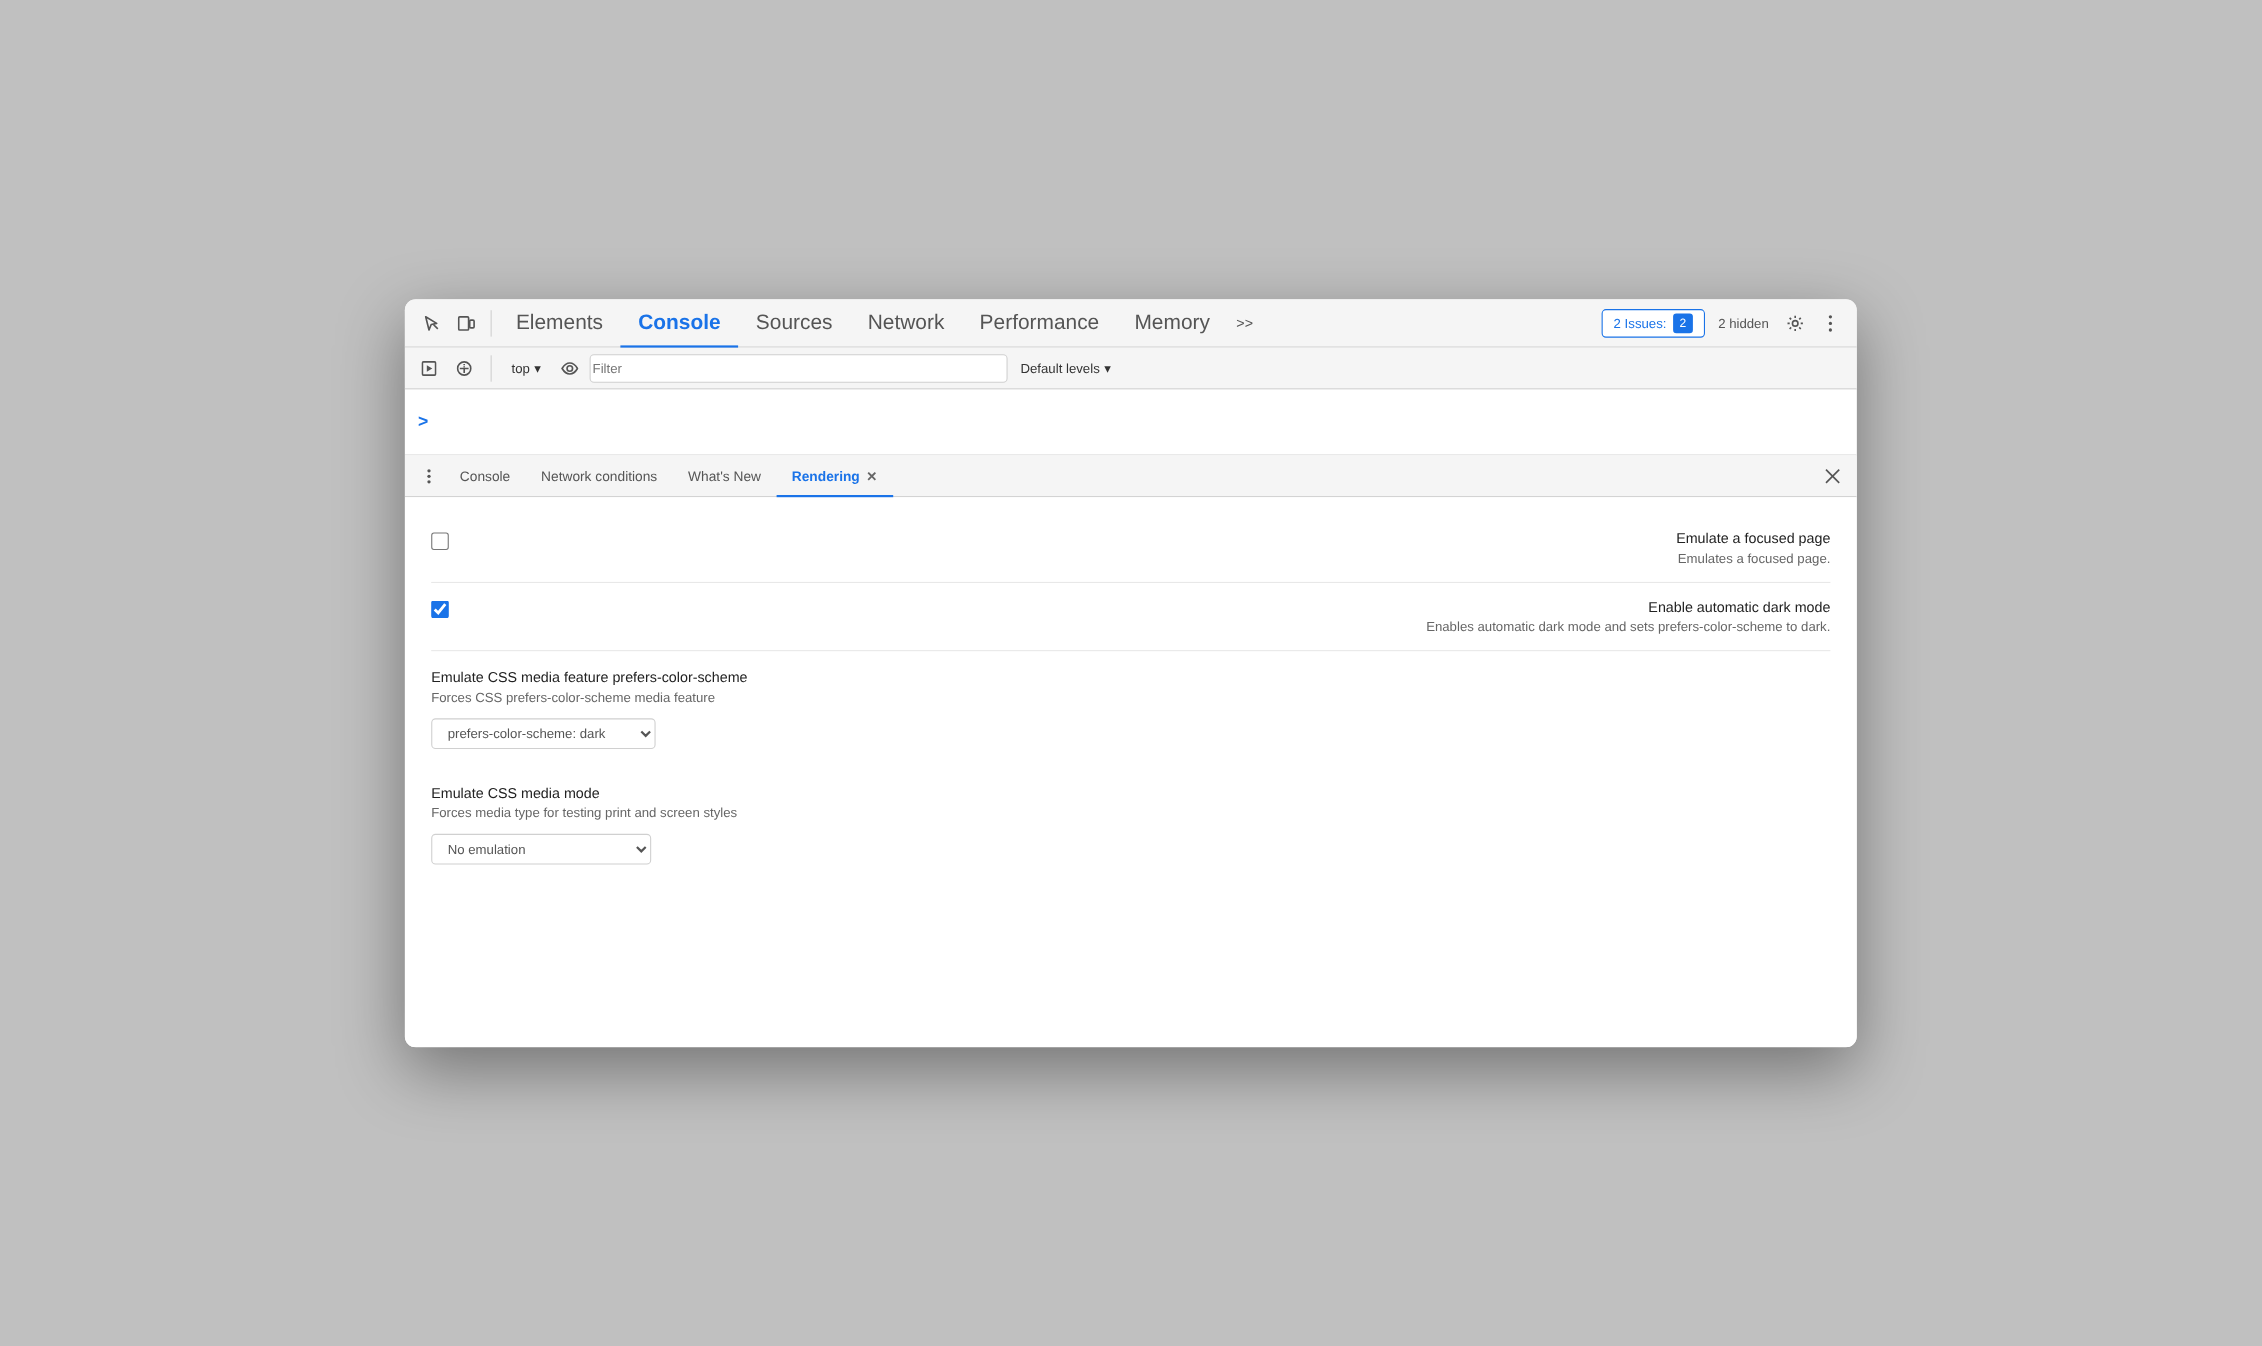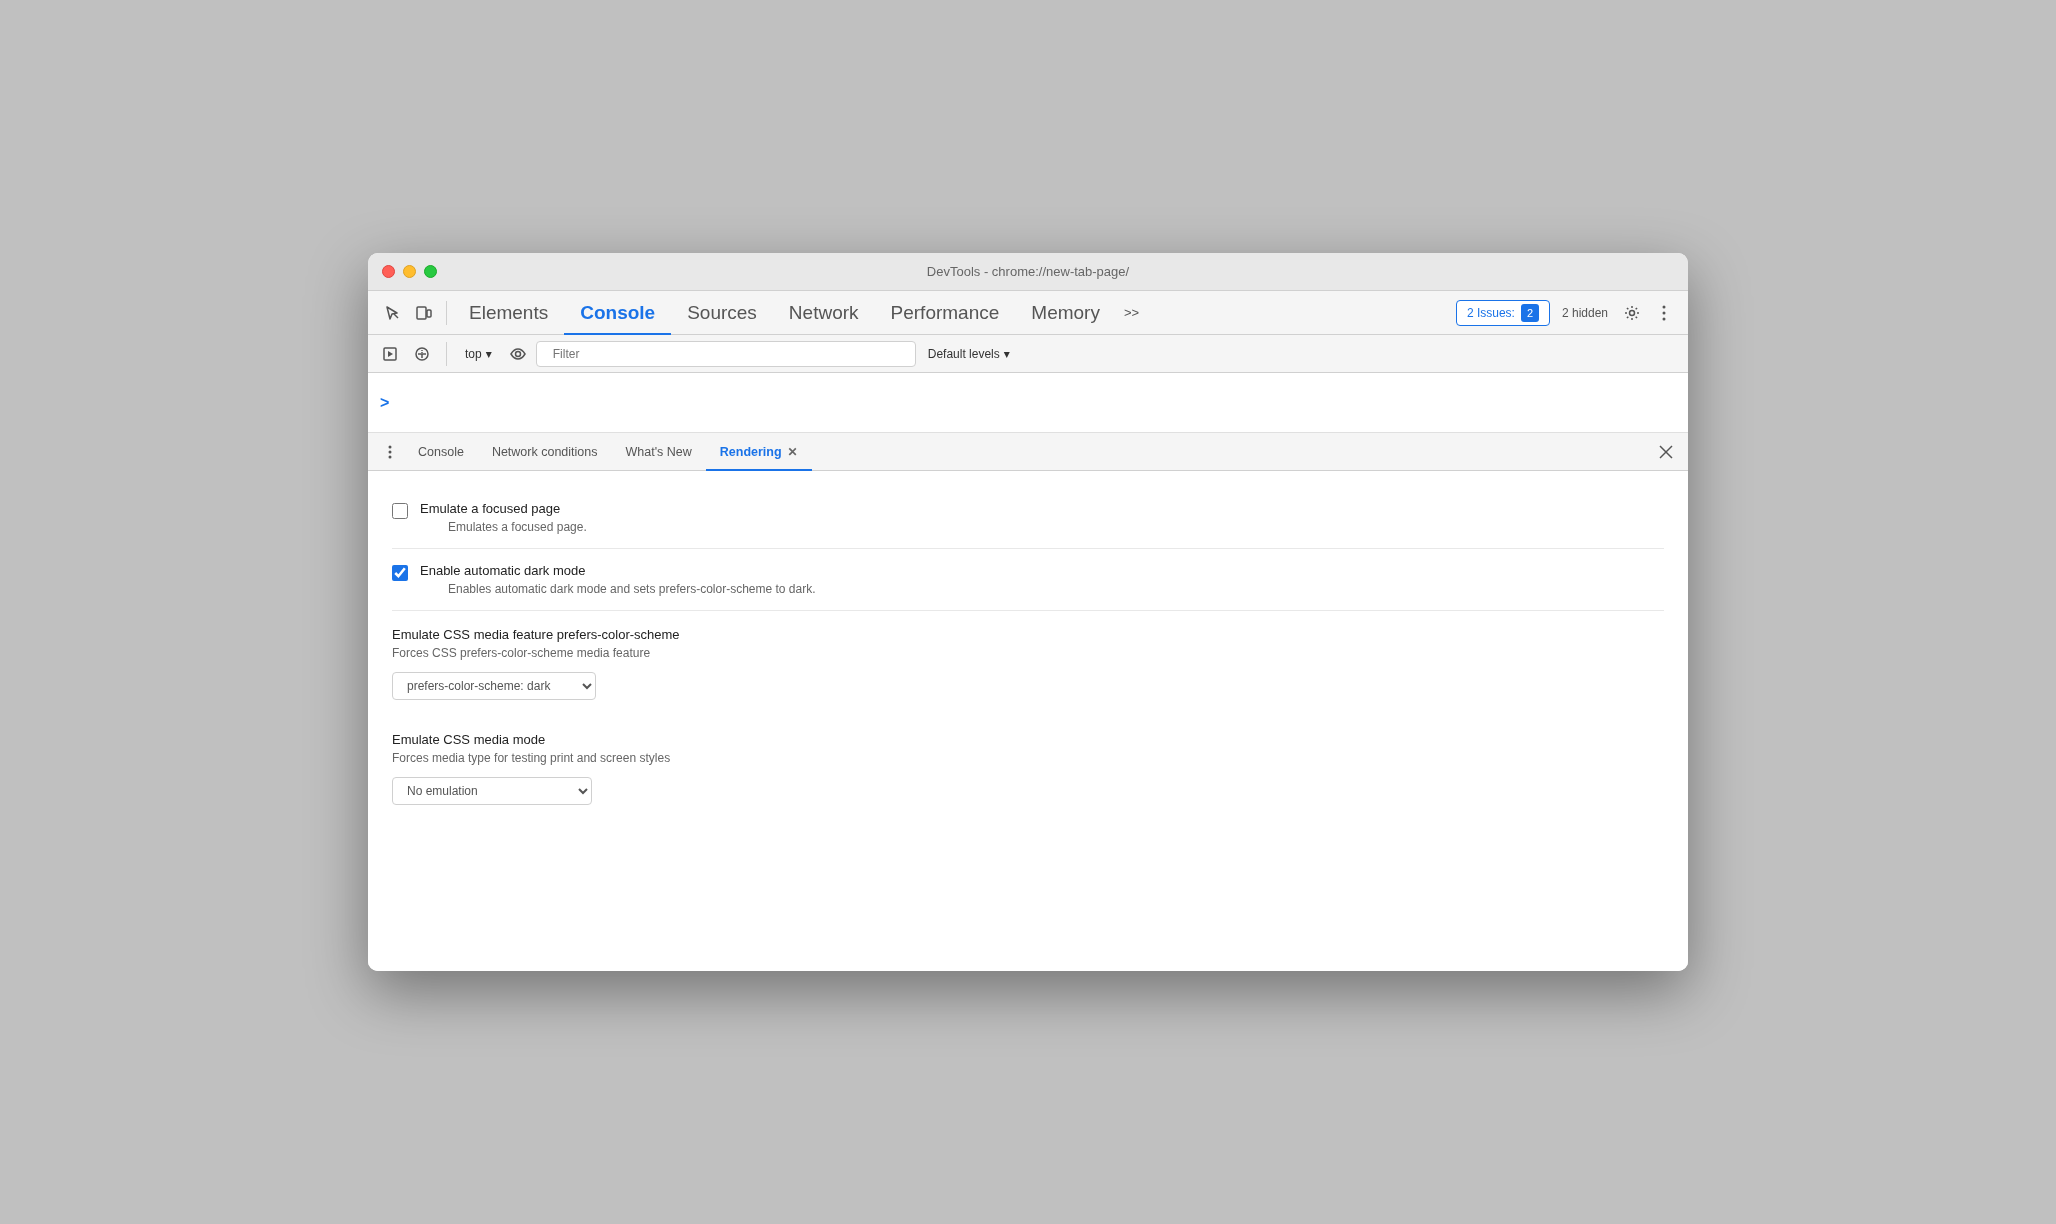--- a/index.html
+++ b/index.html
@@ -411,14 +411,6 @@
 
 <div class="window">
 
-  <div class="title-bar">
-    <div class="traffic-lights">
-      <div class="traffic-light close"></div>
-      <div class="traffic-light minimize"></div>
-      <div class="traffic-light maximize"></div>
-    </div>
-    <span class="title-text">DevTools - chrome://new-tab-page/</span>
-  </div>
 
   <div class="main-toolbar">
 

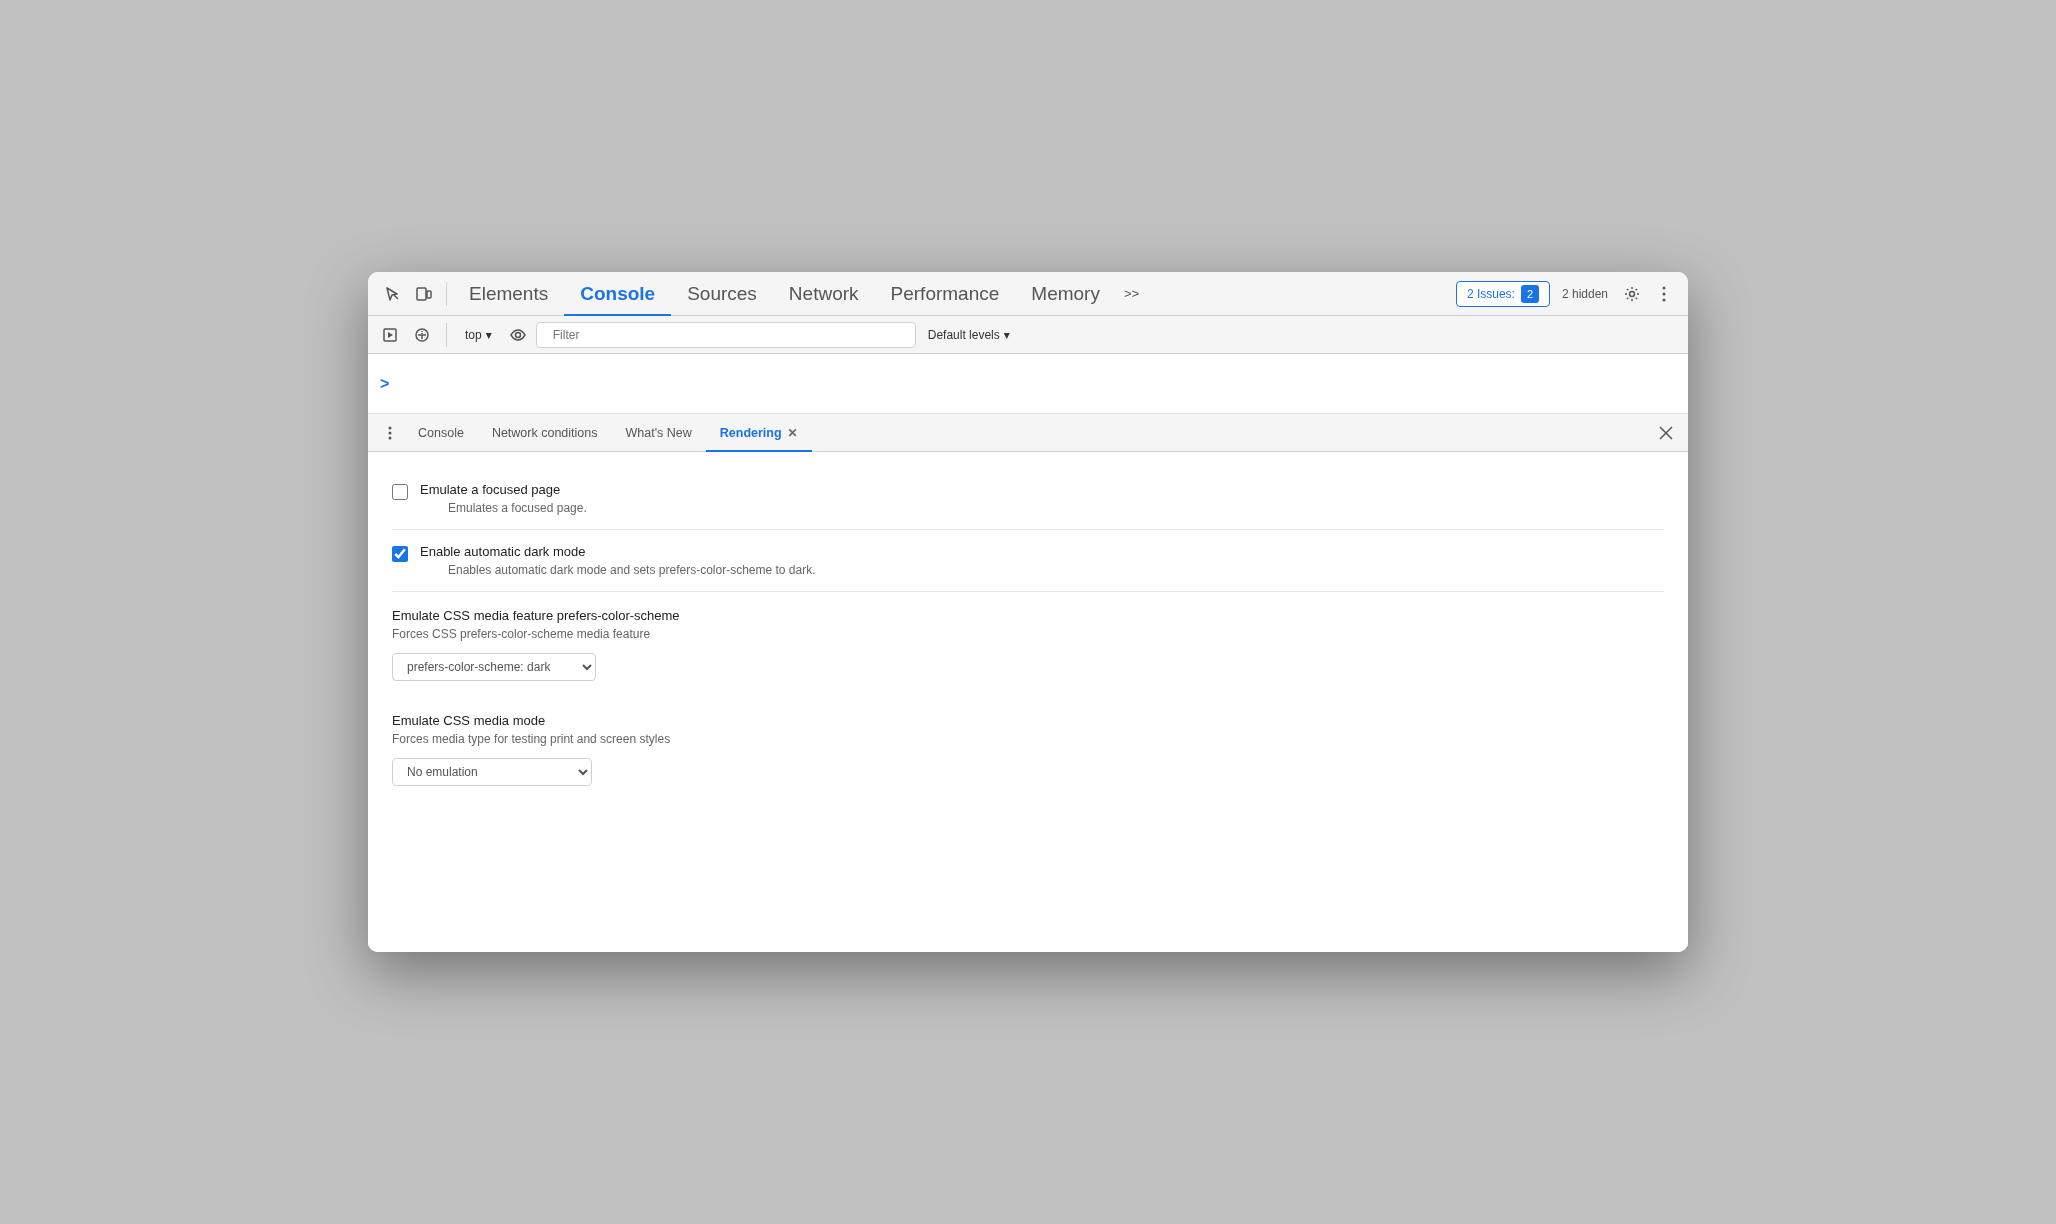--- a/index.html
+++ b/index.html
@@ -195,7 +195,7 @@
     .filter-input {
       flex: 1;
       height: 26px;
-      padding: 0 16px;
+      padding: 0 2px;
       border: 1px solid #d0d0d0;
       border-radius: 4px;
       font-size: 12px;

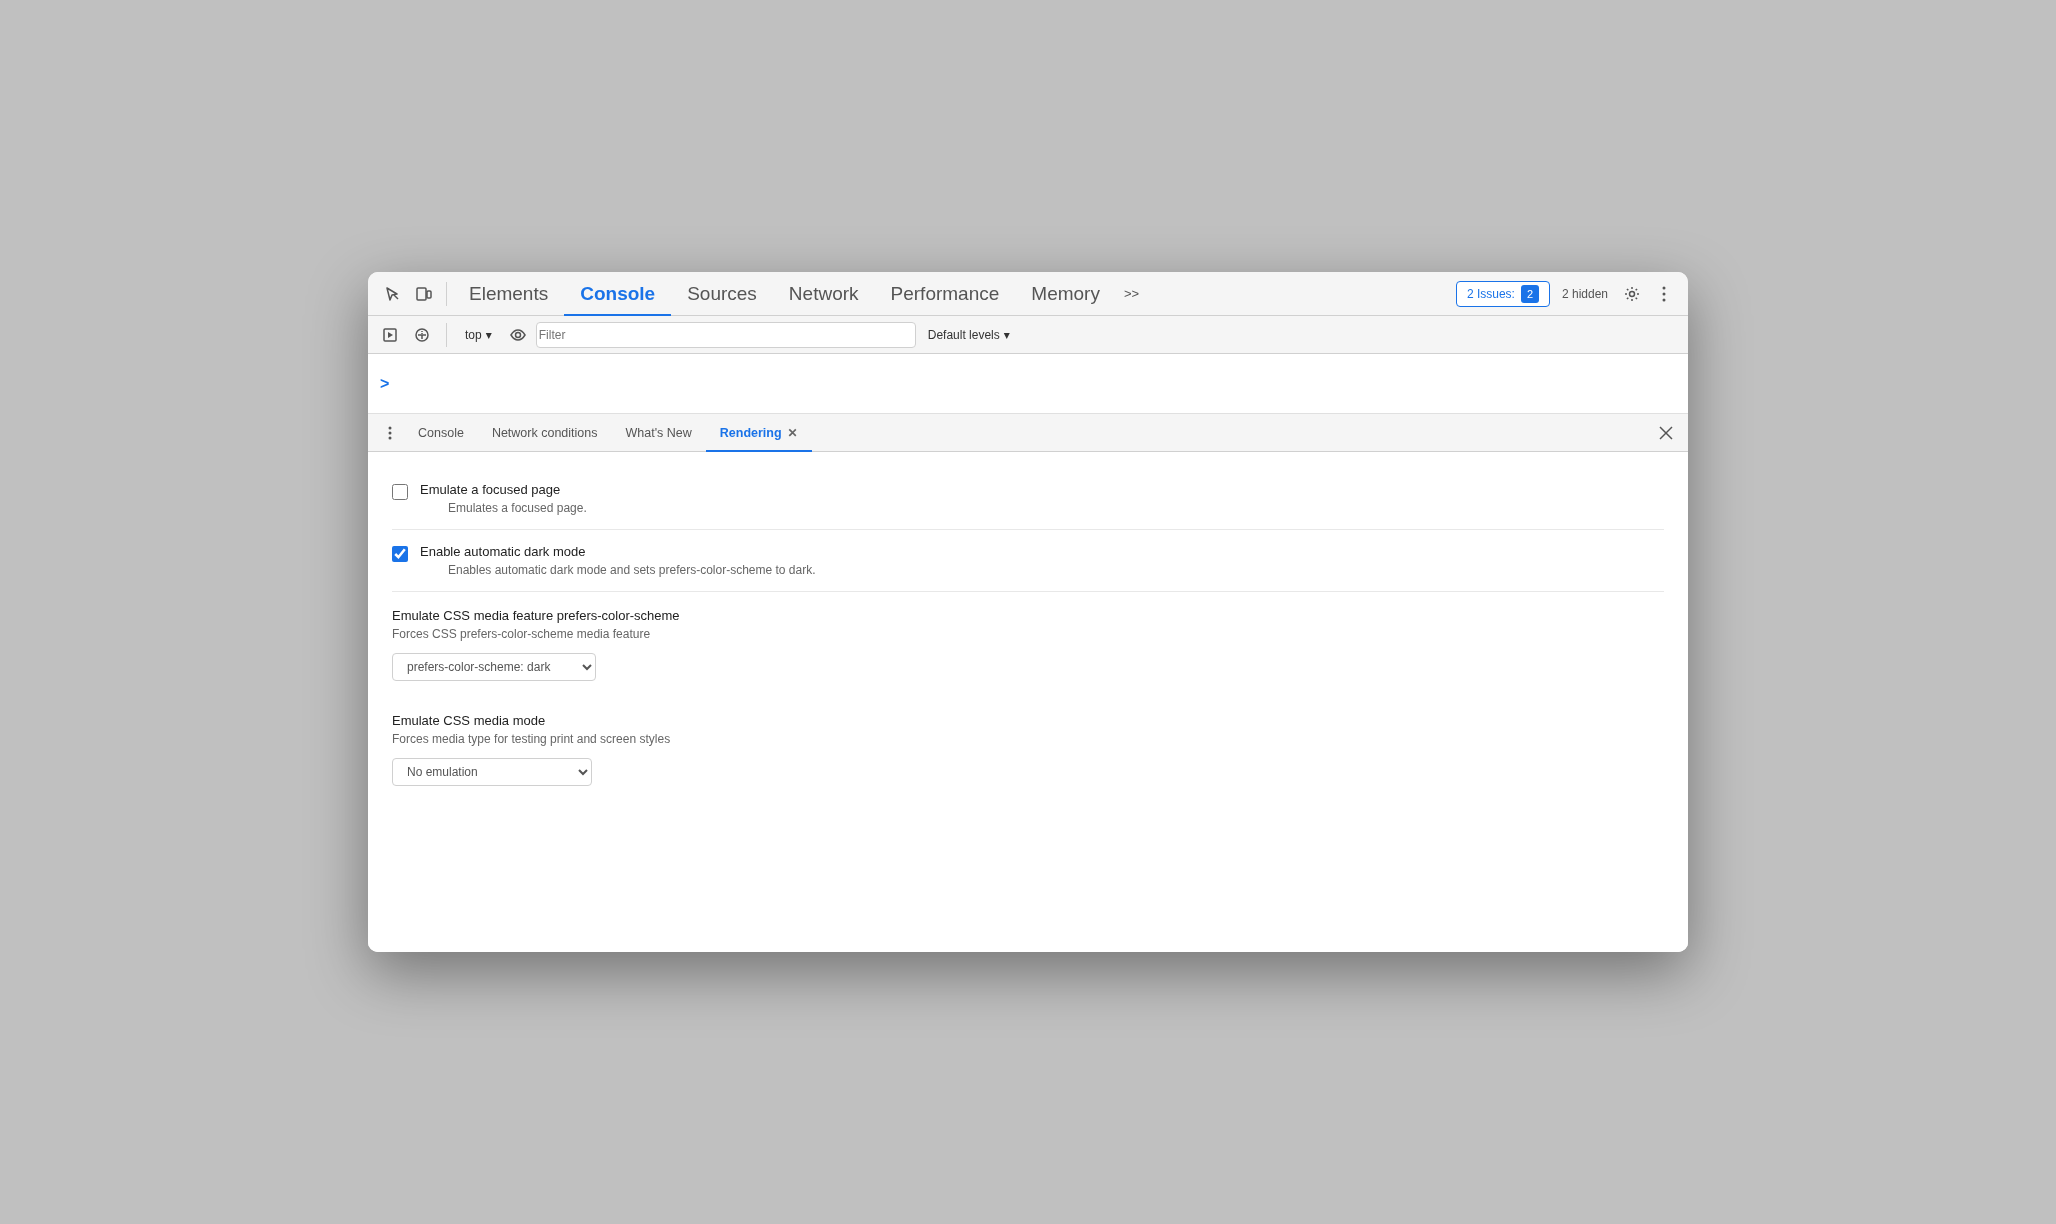--- a/index.html
+++ b/index.html
@@ -344,6 +344,7 @@
 
     .rendering-item-text {
       flex: 1;
+      text-align: right;
     }
 
     .rendering-item-title {

